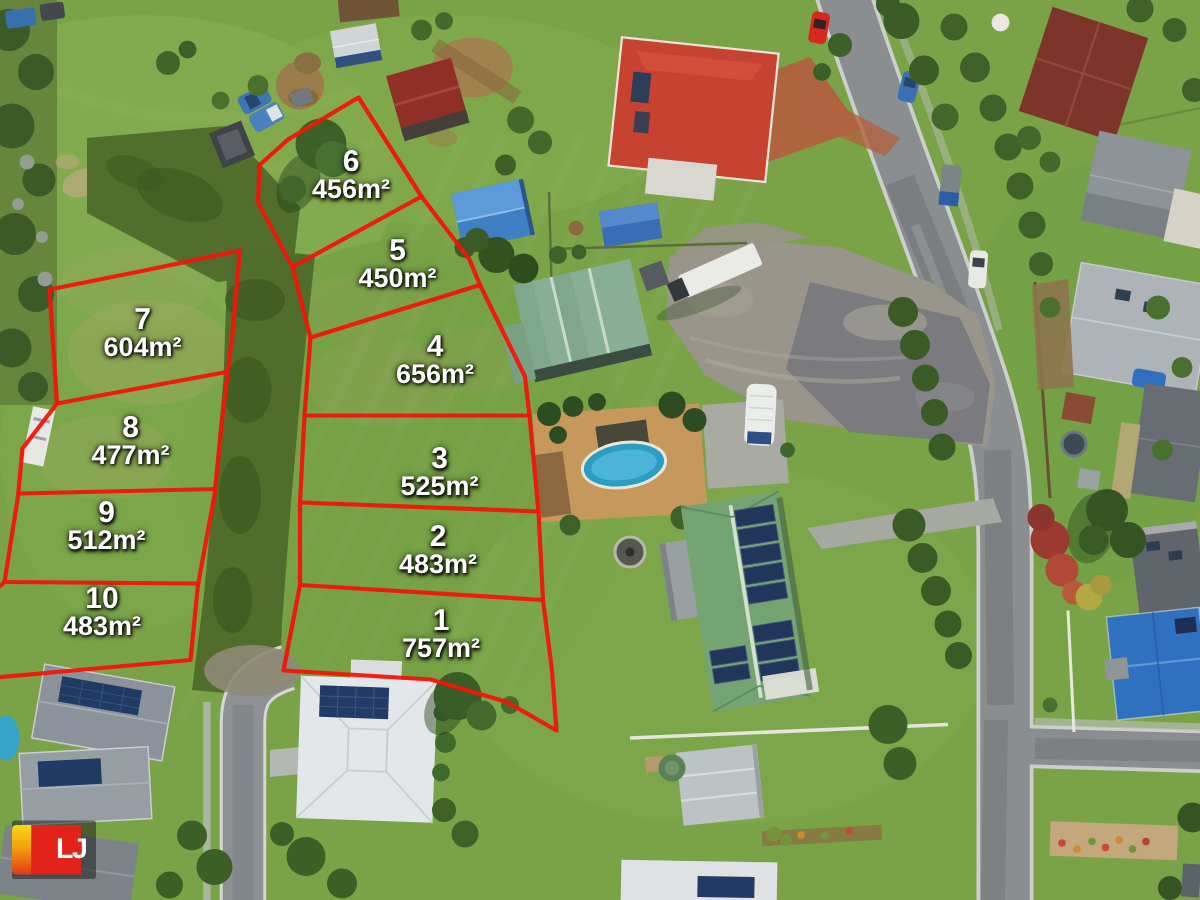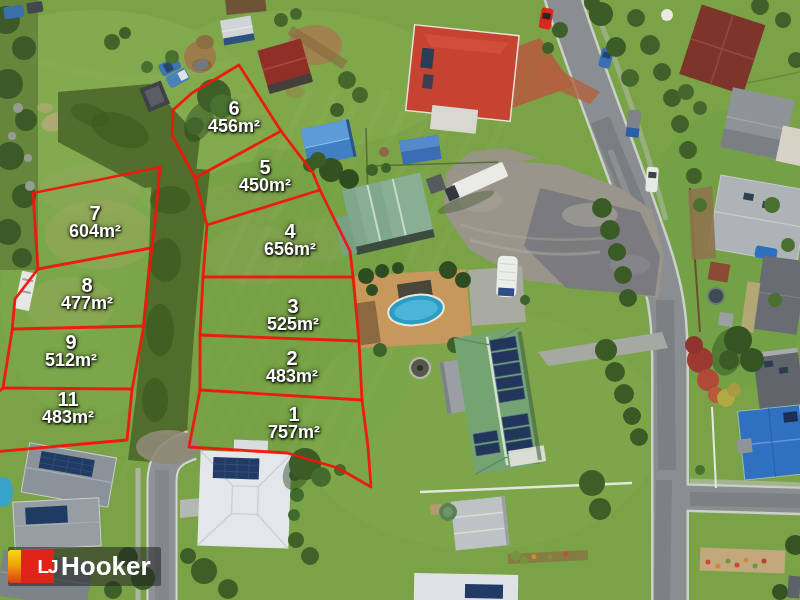--- a/index.html
+++ b/index.html
@@ -542,7 +542,7 @@
     <div class="lot-area">512m²</div>
     </div>
   <div class="lot-label lot-pos-10">
-    <div class="lot-num">11</div>
+    <div class="lot-num">10</div>
     <div class="lot-area">483m²</div>
     </div>
 

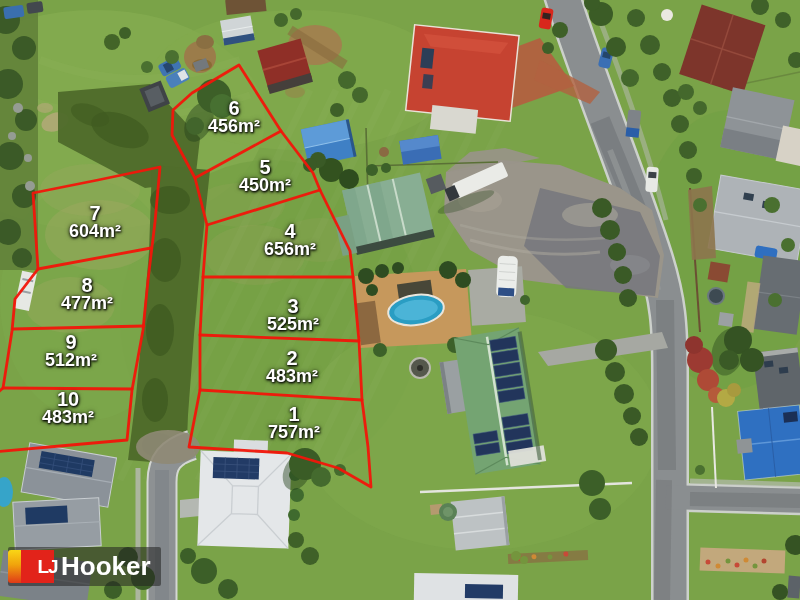--- a/index.html
+++ b/index.html
@@ -551,7 +551,6 @@
     <div class="wm-square" style="background: rgb(226, 35, 26);">
       <span>LJ</span>
     </div>
-    <div class="wm-text">Hooker</div>
   </div>
 </div>
 

